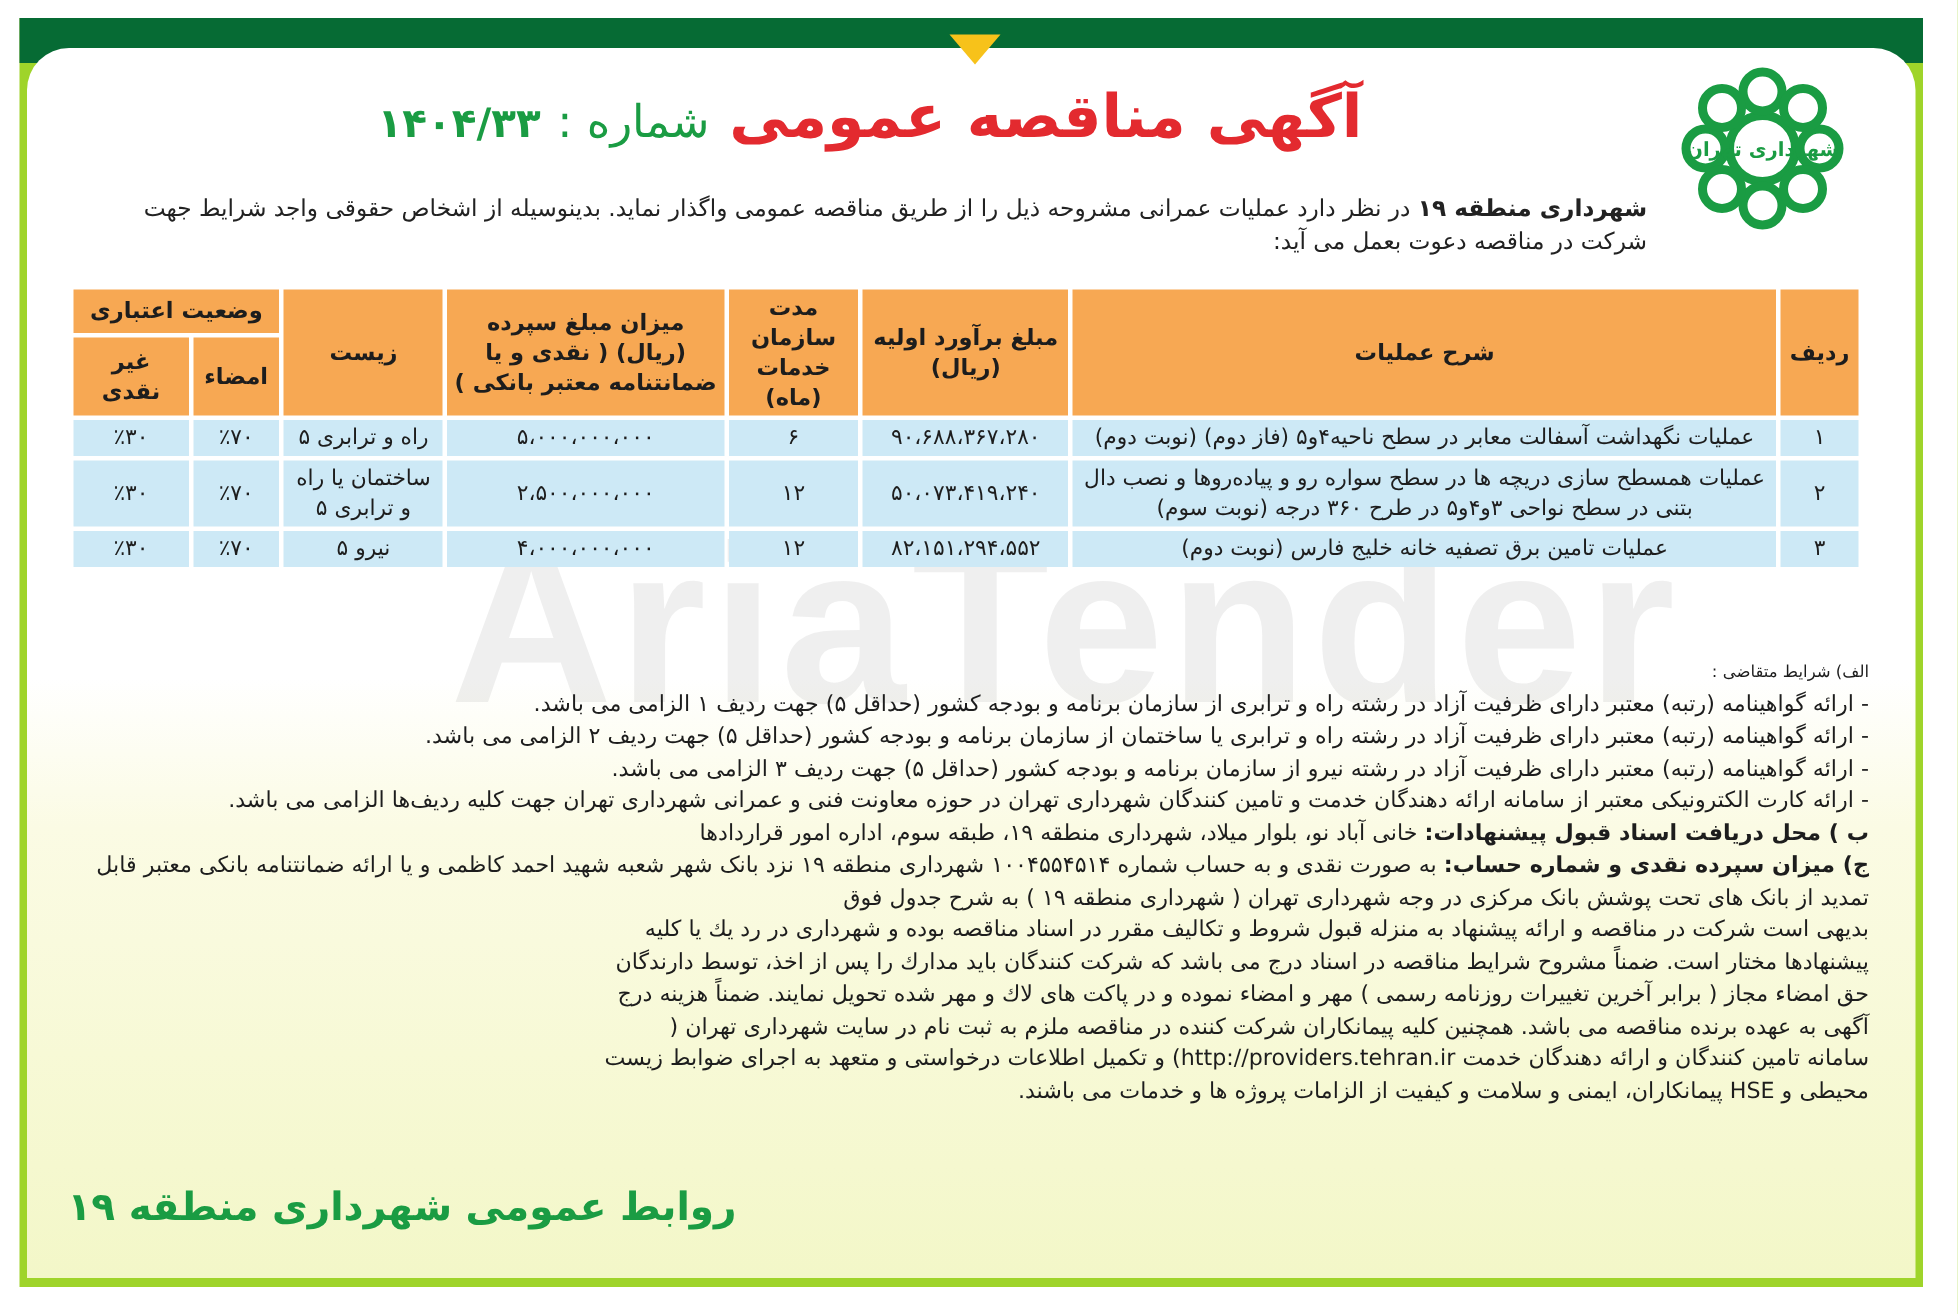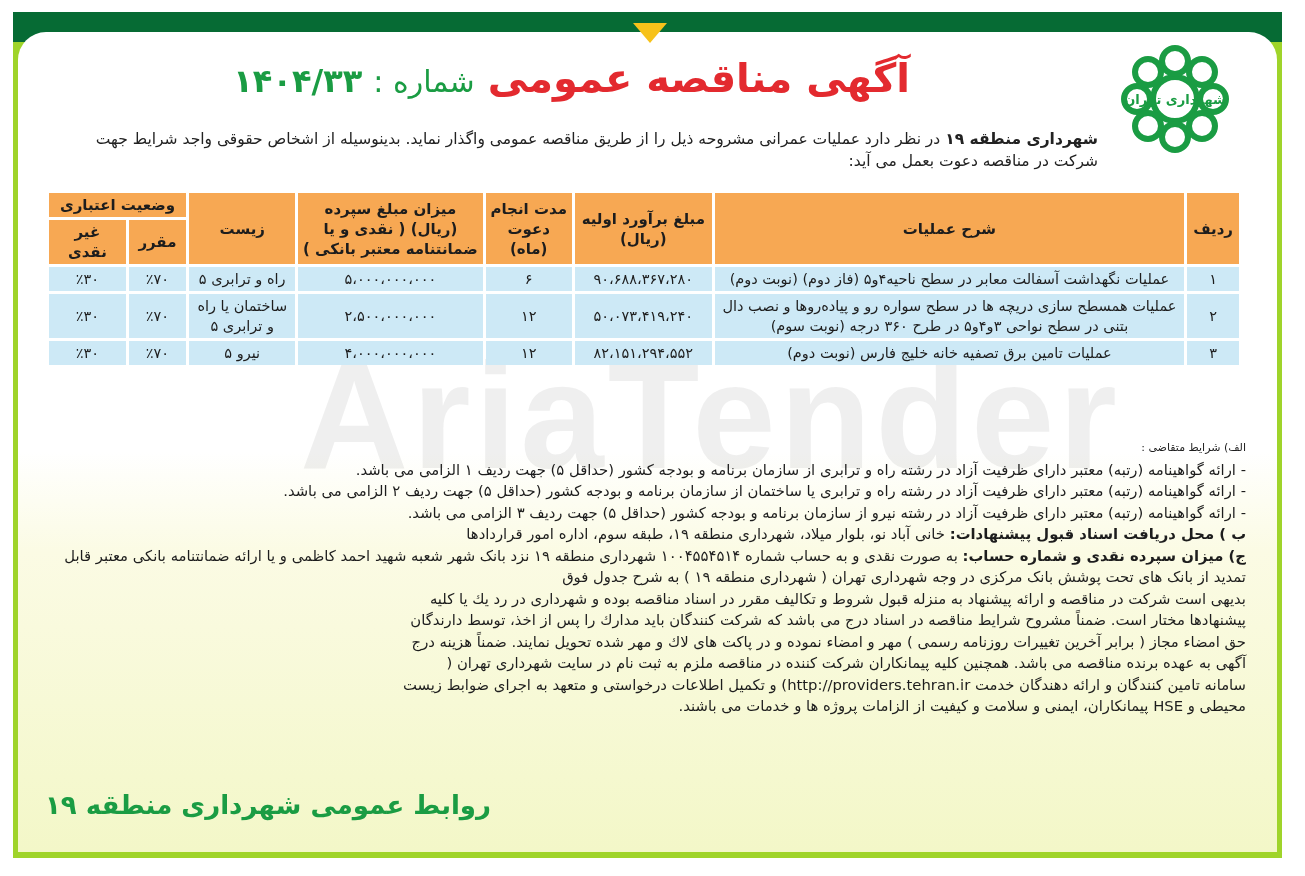--- a/index.html
+++ b/index.html
@@ -13,7 +13,7 @@
   .title { position:absolute; left:250px; top:55px; width:660px; height:80px; direction:rtl; text-align:center; white-space:nowrap; }
   .title-main { font-family:"DejaVu Sans", sans-serif; font-weight:bold; color:#e32a2f; font-size:40px; letter-spacing:-1px; }
   .title-label { font-family:"DejaVu Sans", sans-serif; font-weight:normal; color:#1a9c43; font-size:30px; margin-right:8px; }
-  .title-num { font-family:"DejaVu Sans", sans-serif; font-weight:bold; color:#1a9c43; font-size:32px; margin-right:6px; }
+  .title-num { font-family:"DejaVu Sans", sans-serif; font-weight:bold; color:#1a9c43; font-size:27px; margin-right:6px; }
   .intro { position:absolute; left:48px; top:128px; width:1050px; direction:rtl; text-align:right; font-size:15.5px; line-height:22px; color:#222; }
   .intro b { font-weight:bold; }
   table.tender { position:absolute; left:46px; top:190px; width:1196px; border-collapse:separate; border-spacing:3px; direction:rtl; font-size:14.5px; color:#1d1d1d; }

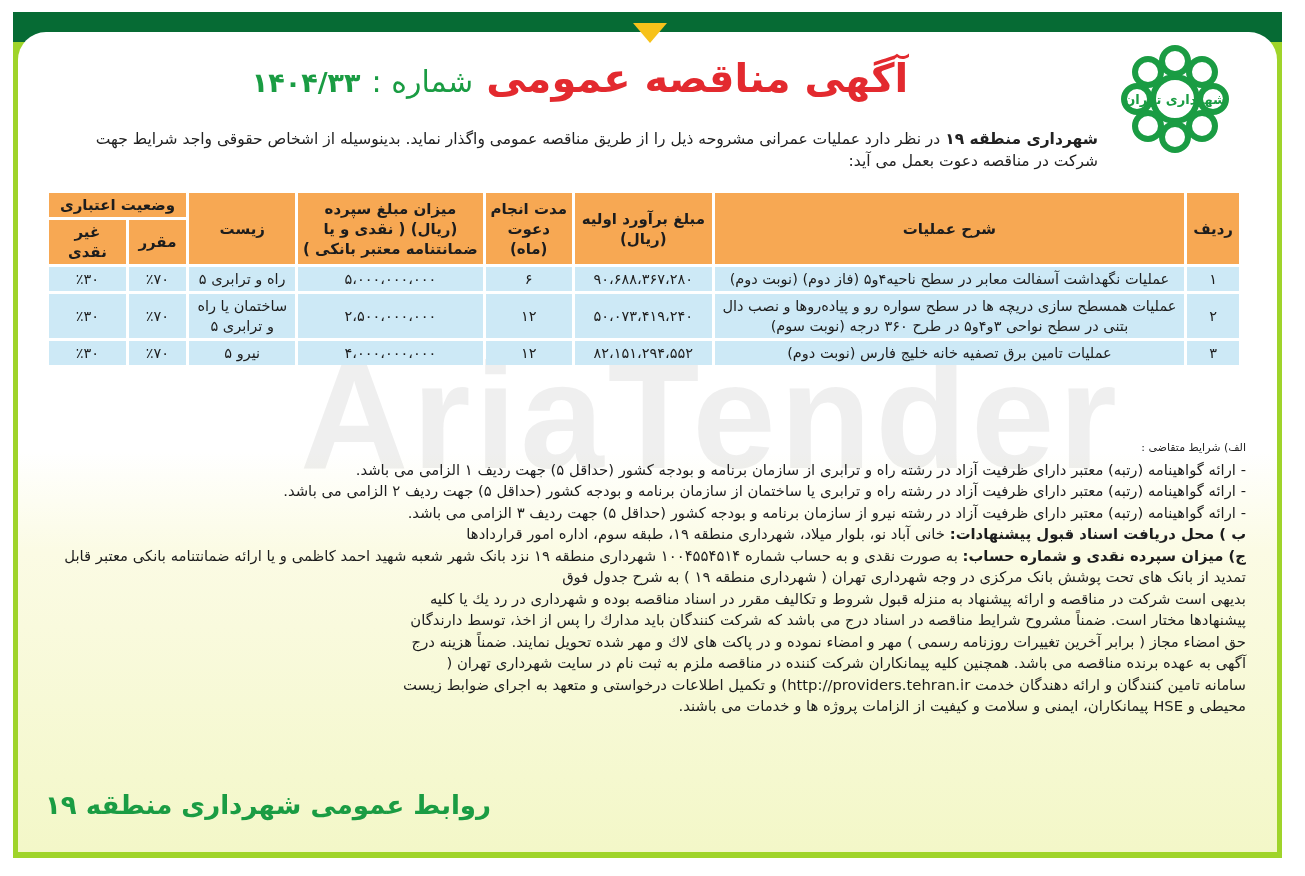--- a/index.html
+++ b/index.html
@@ -66,7 +66,7 @@
       <th rowspan="2" style="width:44px">ردیف</th>
       <th rowspan="2" style="width:480px">شرح عملیات</th>
       <th rowspan="2" style="width:130px">مبلغ برآورد اولیه (ریال)</th>
-      <th rowspan="2" style="width:80px">مدت انجام دعوت (ماه)</th>
+      <th rowspan="2" style="width:80px">مدت سازمان خدمات (ماه)</th>
       <th rowspan="2" style="width:180px">میزان مبلغ سپرده (ریال) ( نقدی و یا ضمانتنامه معتبر بانکی )</th>
       <th rowspan="2" style="width:100px">زیست</th>
       <th colspan="2">وضعیت اعتباری</th>

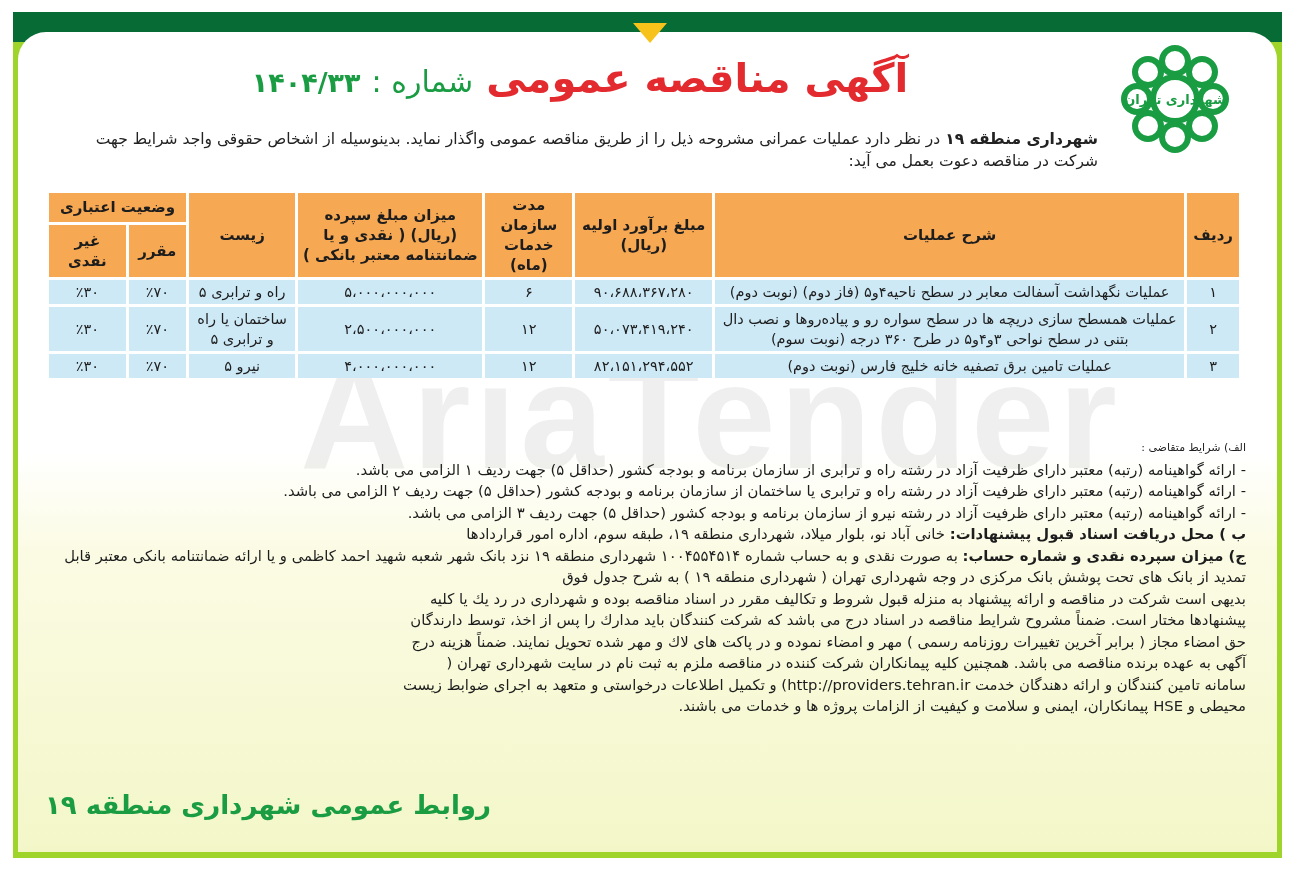--- a/index.html
+++ b/index.html
@@ -72,7 +72,7 @@
       <th colspan="2">وضعیت اعتباری</th>
     </tr>
     <tr>
-      <th style="width:50px">مقرر</th>
+      <th style="width:50px">امضاء</th>
       <th style="width:70px">غیر نقدی</th>
     </tr>
   </thead>

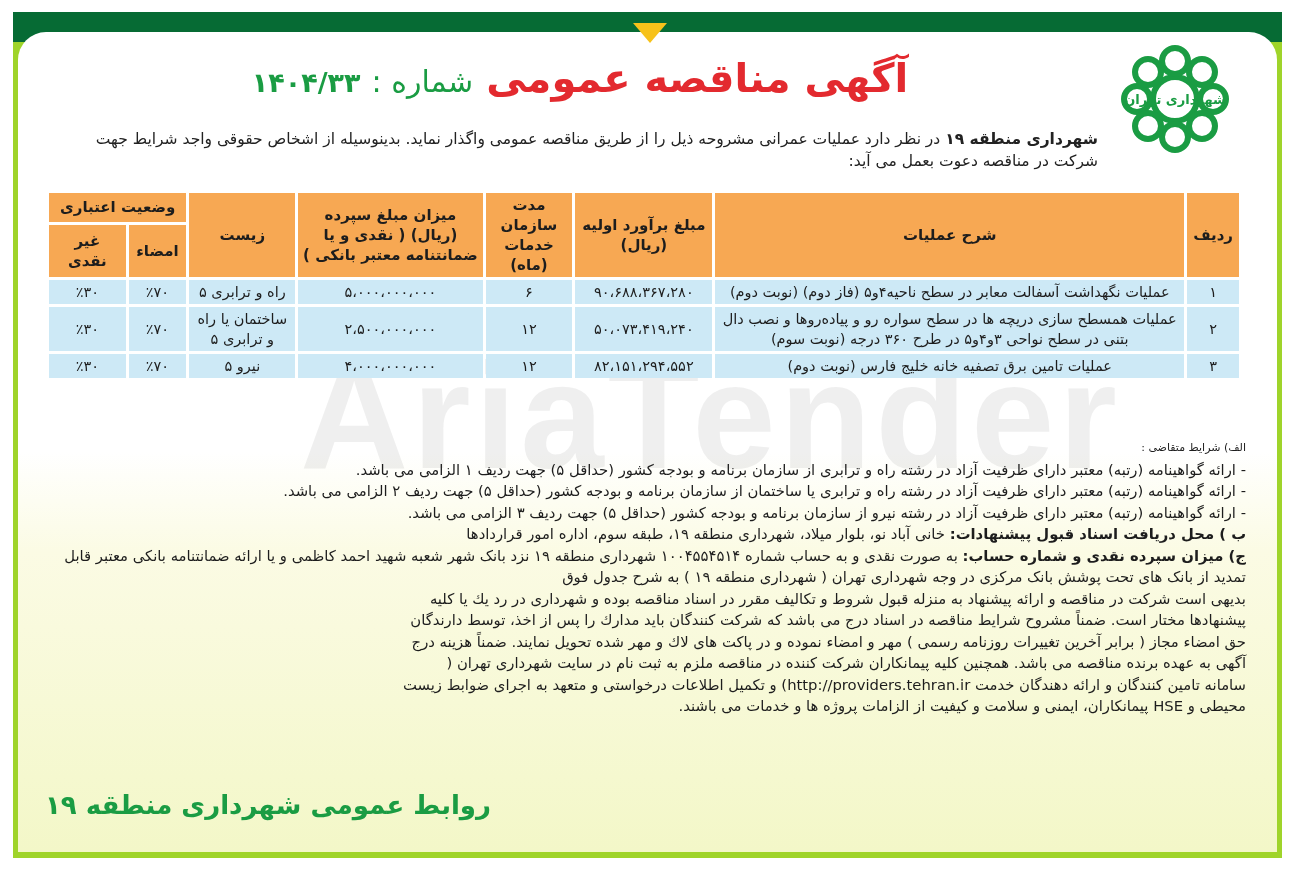--- a/index.html
+++ b/index.html
@@ -115,6 +115,7 @@
   <p>- ارائه گواهینامه (رتبه) معتبر دارای ظرفیت آزاد در رشته راه و ترابری از سازمان برنامه و بودجه کشور (حداقل ۵) جهت ردیف ۱ الزامی می باشد.</p>
   <p>- ارائه گواهینامه (رتبه) معتبر دارای ظرفیت آزاد در رشته راه و ترابری یا ساختمان از سازمان برنامه و بودجه کشور (حداقل ۵) جهت ردیف ۲ الزامی می باشد.</p>
   <p>- ارائه گواهینامه (رتبه) معتبر دارای ظرفیت آزاد در رشته نیرو از سازمان برنامه و بودجه کشور (حداقل ۵) جهت ردیف ۳ الزامی می باشد.</p>
+  <p>- ارائه کارت الکترونیکی معتبر از سامانه ارائه دهندگان خدمت و تامین کنندگان شهرداری تهران در حوزه معاونت فنی و عمرانی شهرداری تهران جهت کلیه ردیف‌ها الزامی می باشد.</p>
   <p><b>ب ) محل دریافت اسناد قبول پیشنهادات:</b><span> خانی آباد نو، بلوار میلاد، شهرداری منطقه ۱۹، طبقه سوم، اداره امور قراردادها</span></p>
   <p><b>ج) میزان سپرده نقدی و شماره حساب:</b><span> به صورت نقدی و به حساب شماره ۱۰۰۴۵۵۴۵۱۴ شهرداری منطقه ۱۹ نزد بانک شهر شعبه شهید احمد کاظمی و یا ارائه ضمانتنامه بانکی معتبر قابل تمدید از بانک های تحت پوشش بانک مرکزی در وجه شهرداری تهران ( شهرداری منطقه ۱۹ ) به شرح جدول فوق</span></p>
   <p style="padding-left:360px">بدیهی است شرکت در مناقصه و ارائه پیشنهاد به منزله قبول شروط و تکالیف مقرر در اسناد مناقصه بوده و شهرداری در رد یك یا کلیه پیشنهادها مختار است. ضمناً مشروح شرایط مناقصه در اسناد درج می باشد که شرکت کنندگان باید مدارك را پس از اخذ، توسط دارندگان حق امضاء مجاز ( برابر آخرین تغییرات روزنامه رسمی ) مهر و امضاء نموده و در پاکت های لاك و مهر شده تحویل نمایند. ضمناً هزینه درج آگهی به عهده برنده مناقصه می باشد. همچنین کلیه پیمانکاران شرکت کننده در مناقصه ملزم به ثبت نام در سایت شهرداری تهران ( سامانه تامین کنندگان و ارائه دهندگان خدمت http://providers.tehran.ir) و تکمیل اطلاعات درخواستی و متعهد به اجرای ضوابط زیست محیطی و HSE پیمانکاران، ایمنی و سلامت و کیفیت از الزامات پروژه ها و خدمات می باشند.</p>

